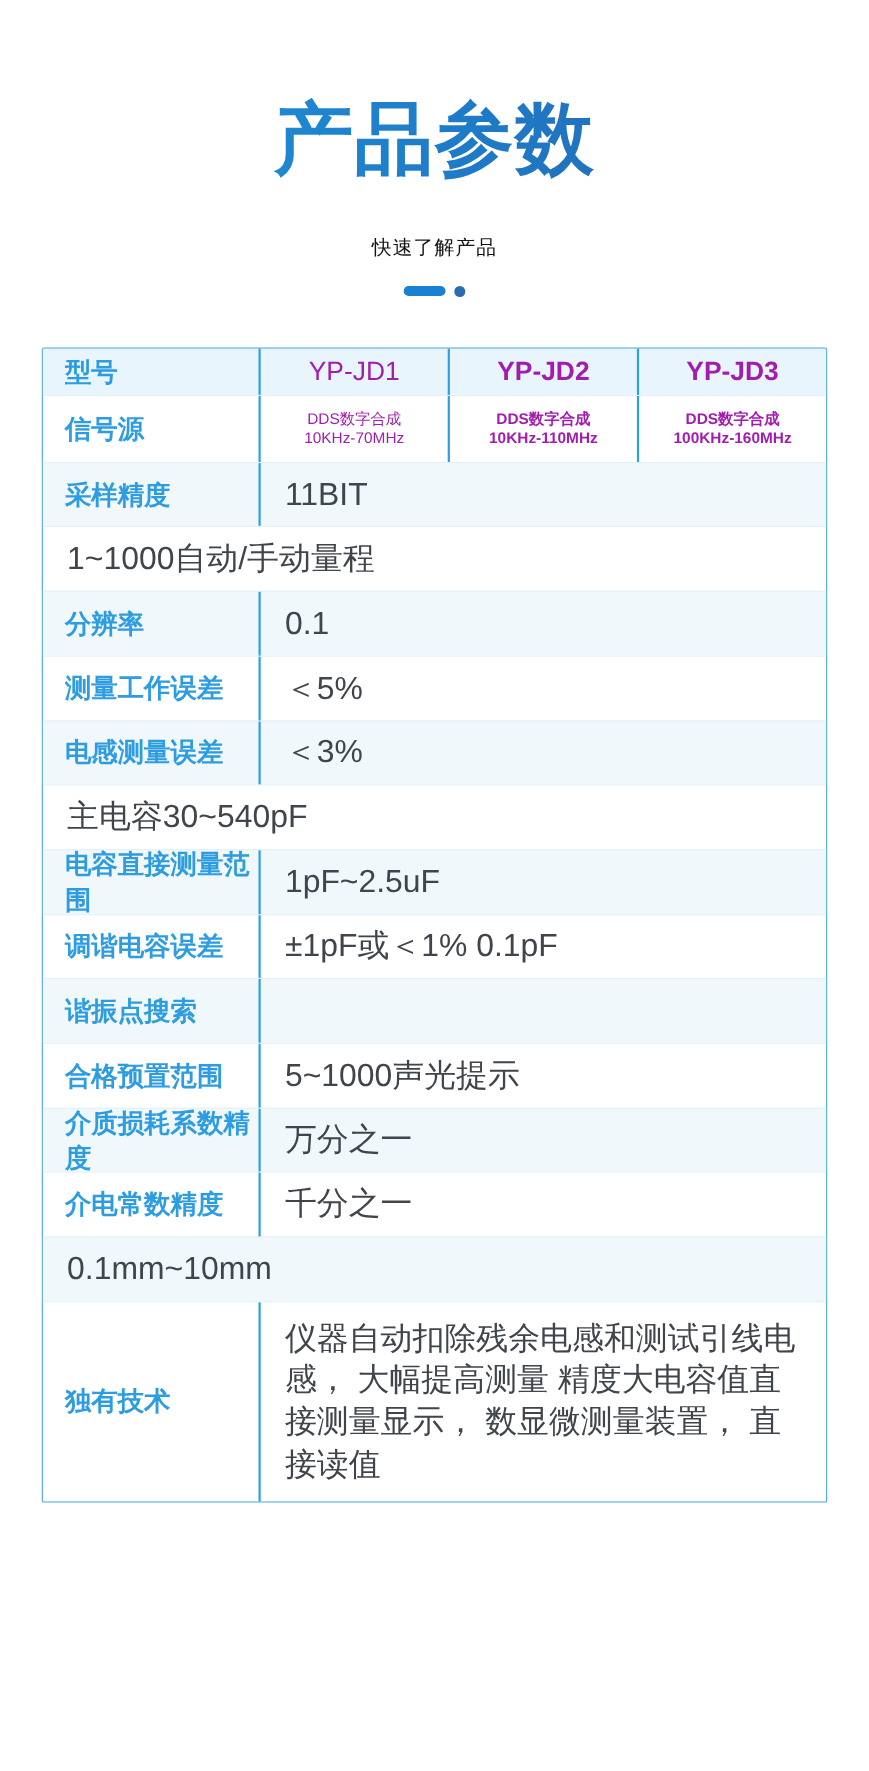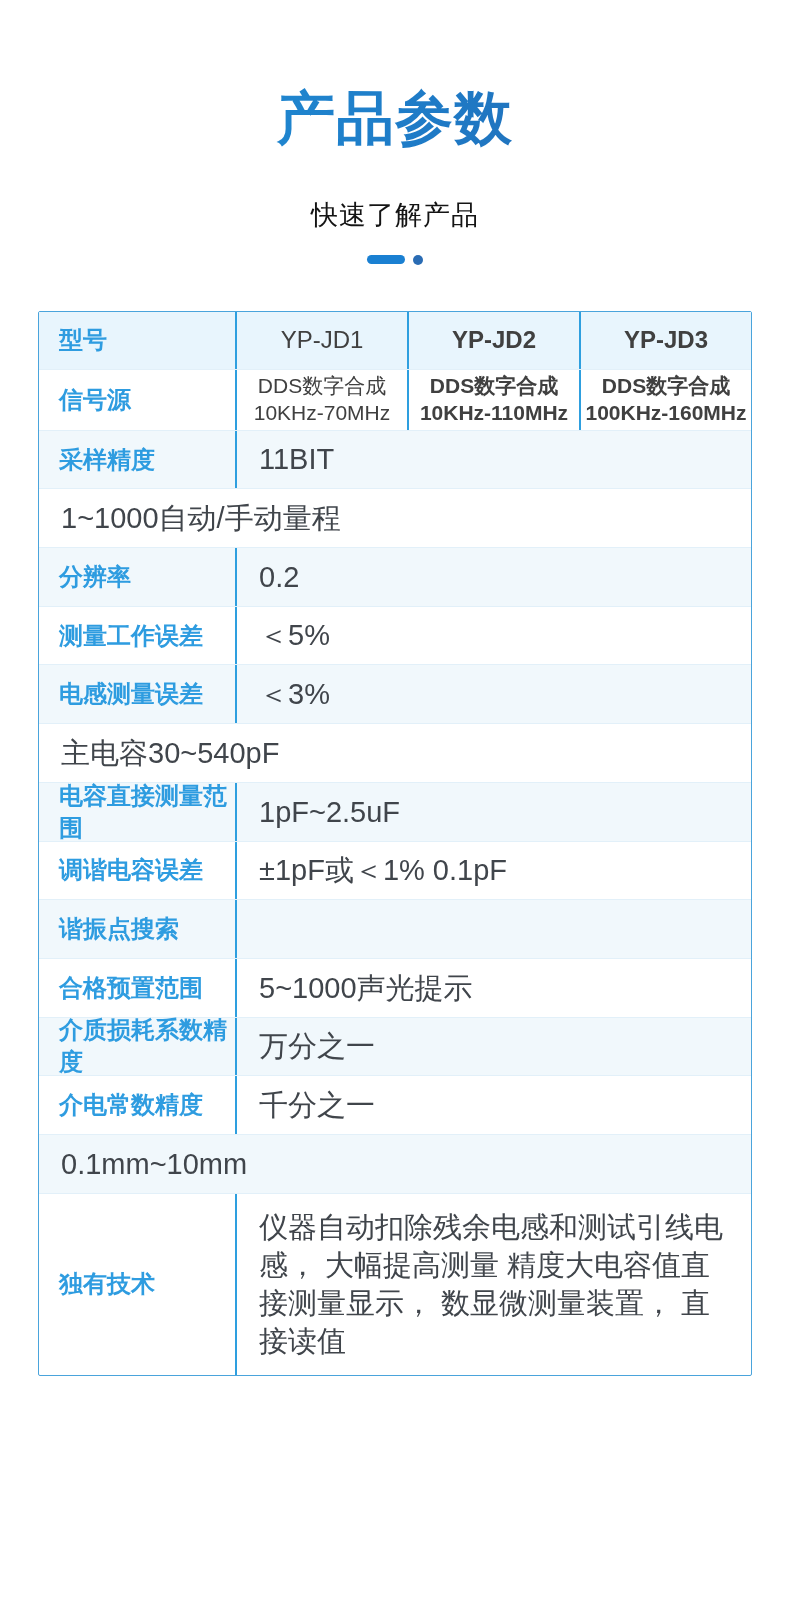--- a/index.html
+++ b/index.html
@@ -11,7 +11,7 @@
   .title{
     margin:84px 0 0;text-align:center;
     font-family:"Liberation Serif","DejaVu Serif",serif;
-    font-size:58px;line-height:1.2;font-weight:900;letter-spacing:1px;
+    font-size:72px;line-height:1.2;font-weight:900;letter-spacing:1px;
     color:var(--title-solid,#1f7dc6);
   }
   @supports ((-webkit-background-clip:text) or (background-clip:text)){

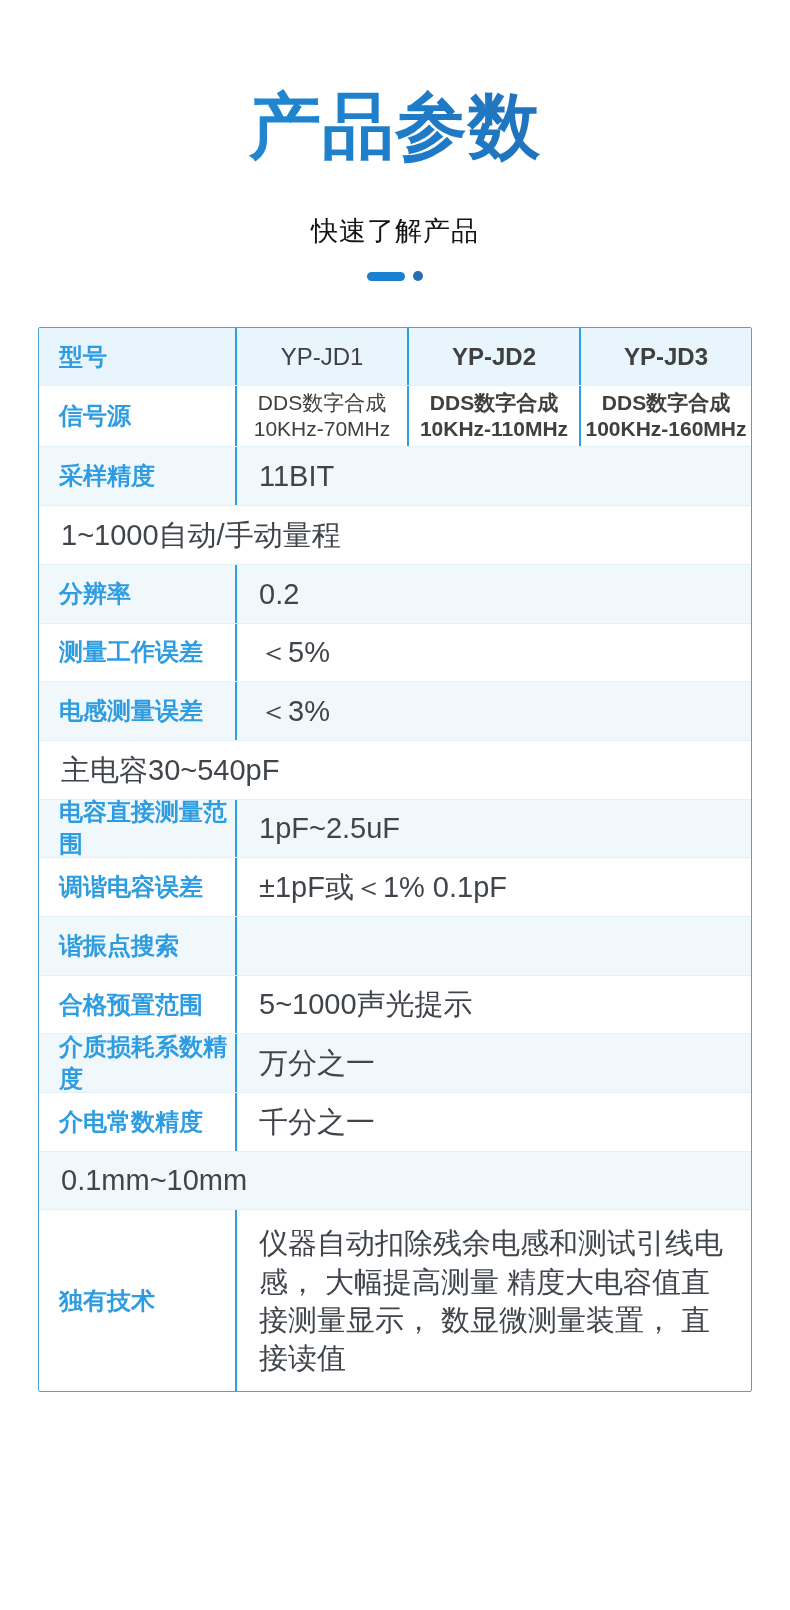--- a/index.html
+++ b/index.html
@@ -23,7 +23,7 @@
   }
   .subtitle{
     margin:44px 0 0;text-align:center;
-    font-size:27px;line-height:1.3;letter-spacing:1px;color:#141414;font-weight:400;
+    font-size:18px;line-height:1.3;letter-spacing:1px;color:#141414;font-weight:400;
   }
   .divider{margin-top:22px;height:10px;display:flex;align-items:center;justify-content:center;gap:8px;}
   .divider .dash{width:38px;height:9px;border-radius:5px;background:var(--dash,#1a80d2);display:inline-block;}

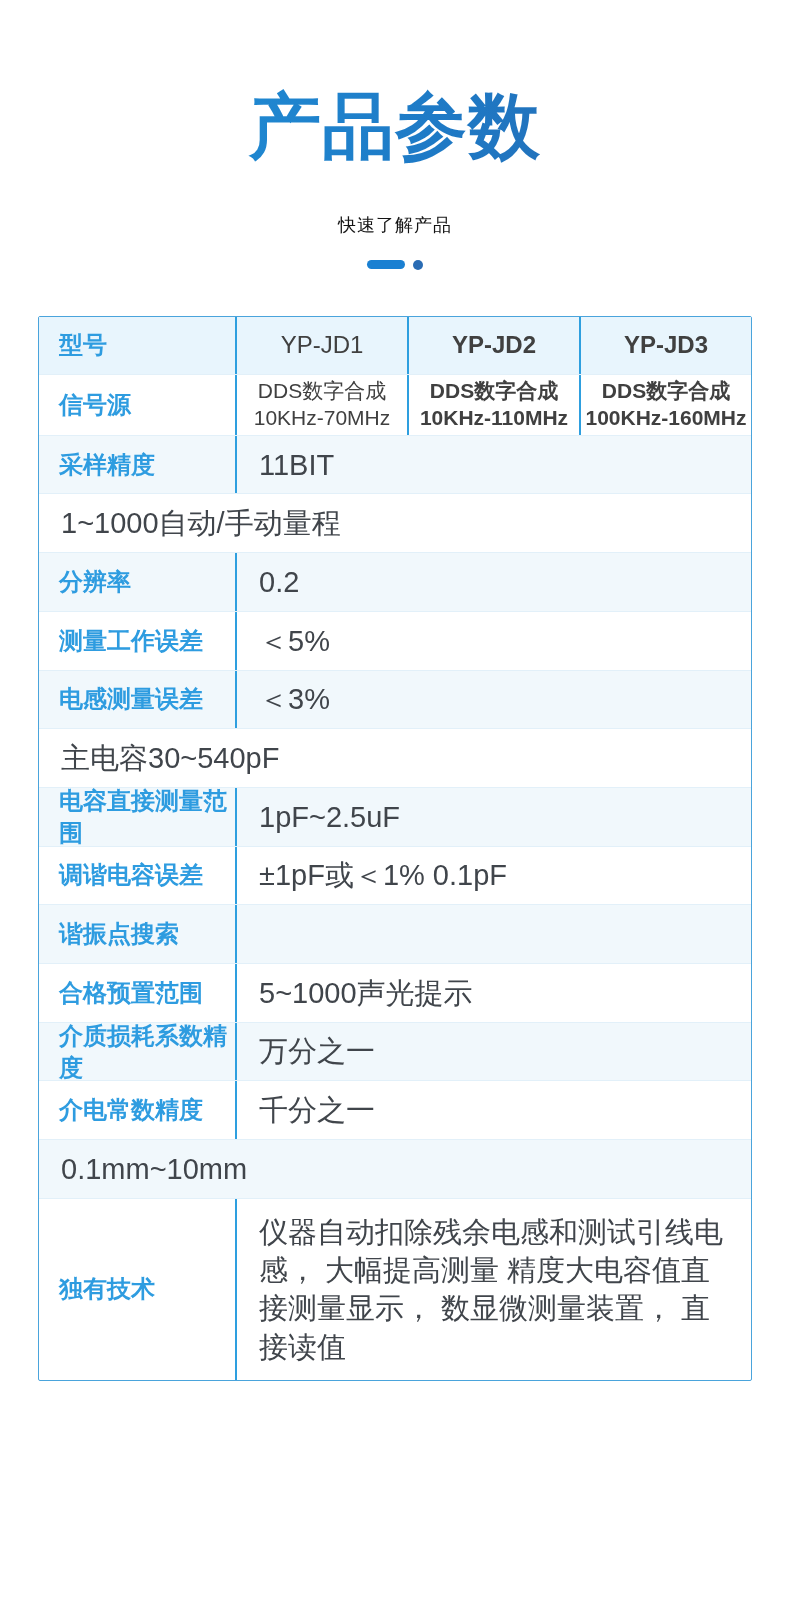--- a/index.html
+++ b/index.html
@@ -51,7 +51,7 @@
   .model-cell + .model-cell{border-left:0;font-weight:bold;}
   .header-row .model-cell:not(:last-child),
   .signal-row .model-cell:not(:last-child){border-right:2px solid var(--border-col,#2e9fdf);}
-  .header-row{height:57px;background:var(--header-bg,#e8f5fd);justify-content:flex-end;}
+  .header-row{height:42px;background:var(--header-bg,#e8f5fd);justify-content:flex-end;}
   .signal-row{height:61px;}
   .signal-row .model-cell{font-size:21px;line-height:1.26;}
   .spec-row{height:58.7px;}

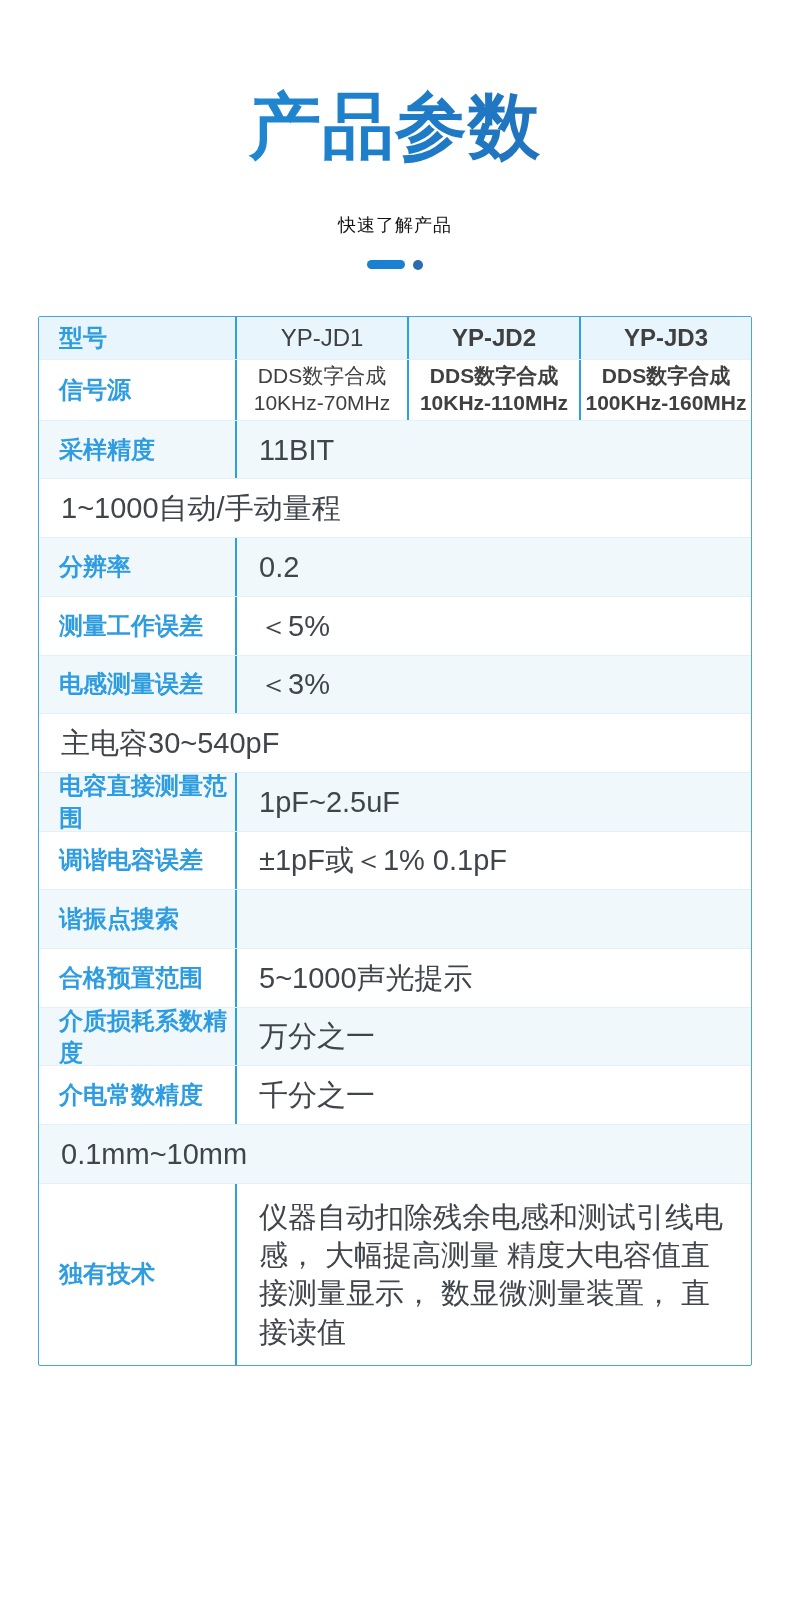--- a/index.html
+++ b/index.html
@@ -46,7 +46,7 @@
   }
   .model-cell{
     flex:1 1 0;display:flex;flex-direction:column;align-items:center;justify-content:center;
-    color:#404040;font-size:24px;text-align:center;
+    color:#a21caf;font-size:24px;text-align:center;
   }
   .model-cell + .model-cell{border-left:0;font-weight:bold;}
   .header-row .model-cell:not(:last-child),

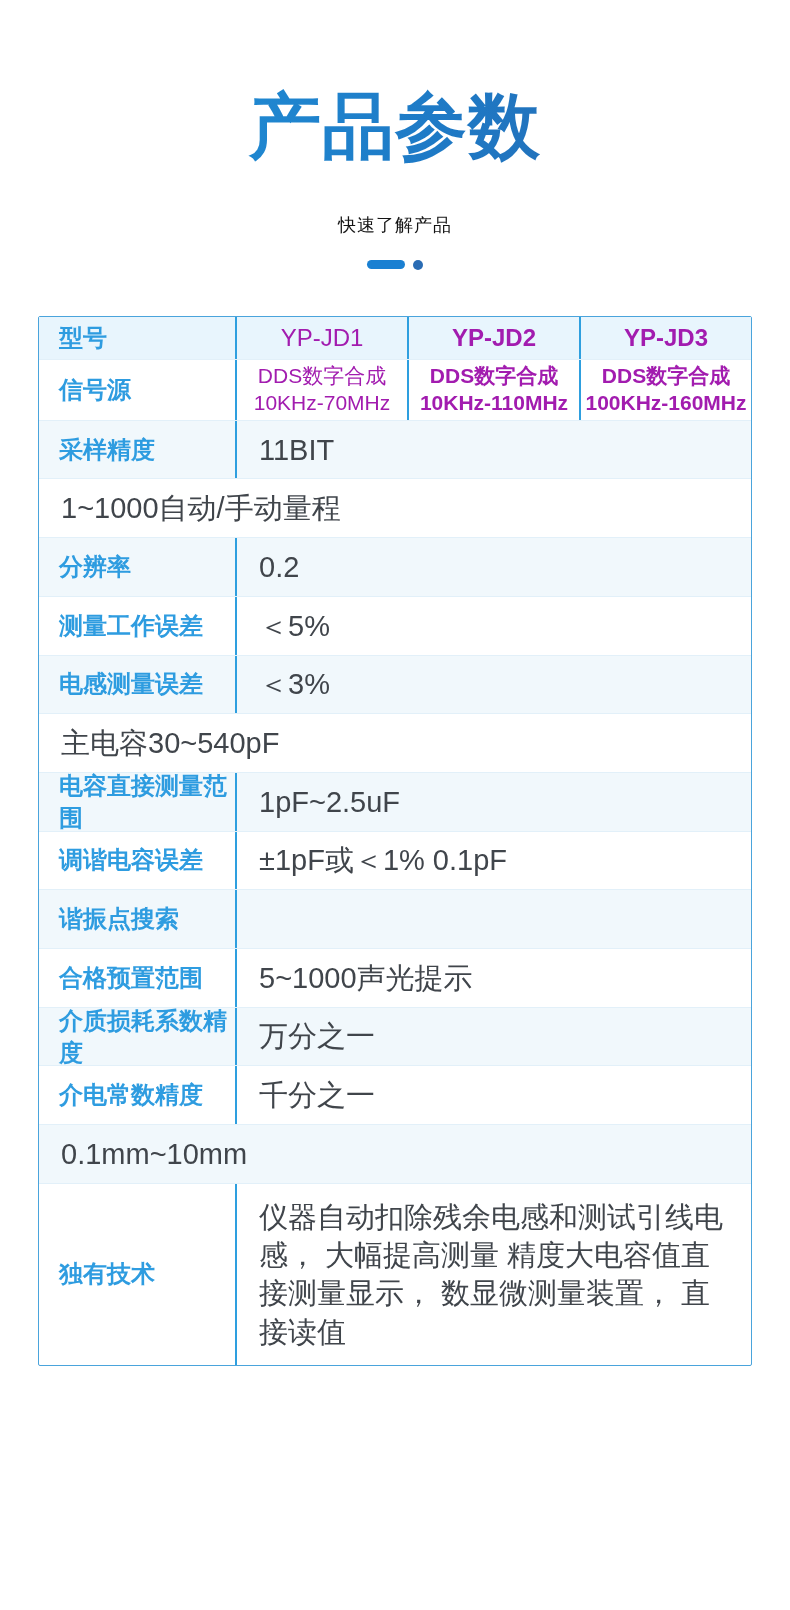--- a/index.html
+++ b/index.html
@@ -53,7 +53,7 @@
   .signal-row .model-cell:not(:last-child){border-right:2px solid var(--border-col,#2e9fdf);}
   .header-row{height:42px;background:var(--header-bg,#e8f5fd);justify-content:flex-end;}
   .signal-row{height:61px;}
-  .signal-row .model-cell{font-size:21px;line-height:1.26;}
+  .signal-row .model-cell{font-size:14px;line-height:1.26;}
   .spec-row{height:58.7px;}
   .spec-row:nth-child(odd){background:var(--zebra-bg,#f1f8fc);}
   .spec-row:last-child{height:auto;min-height:157px;}

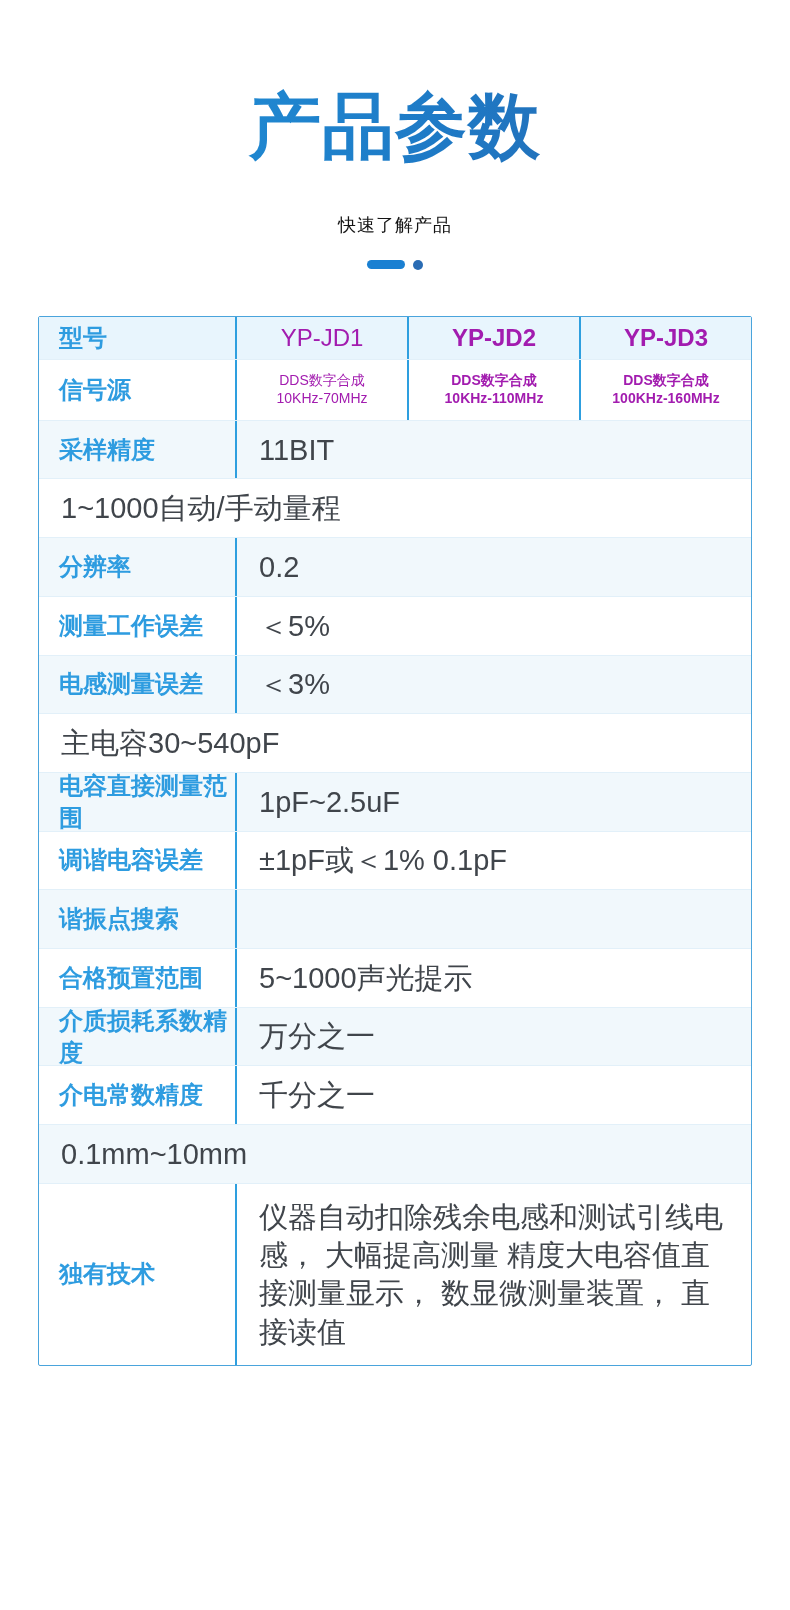--- a/index.html
+++ b/index.html
@@ -107,7 +107,7 @@
 
   <div class="row spec-row">
     <div class="cell label-cell">分辨率</div>
-    <div class="cell value-cell">0.2</div>
+    <div class="cell value-cell">0.1</div>
   </div>
 
   <div class="row spec-row">

